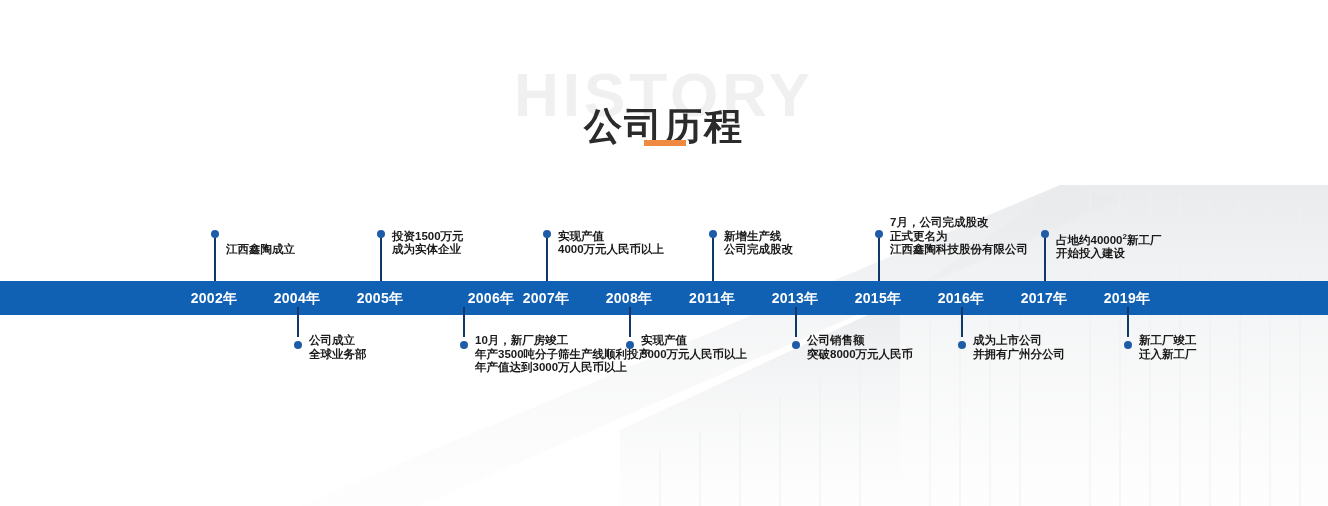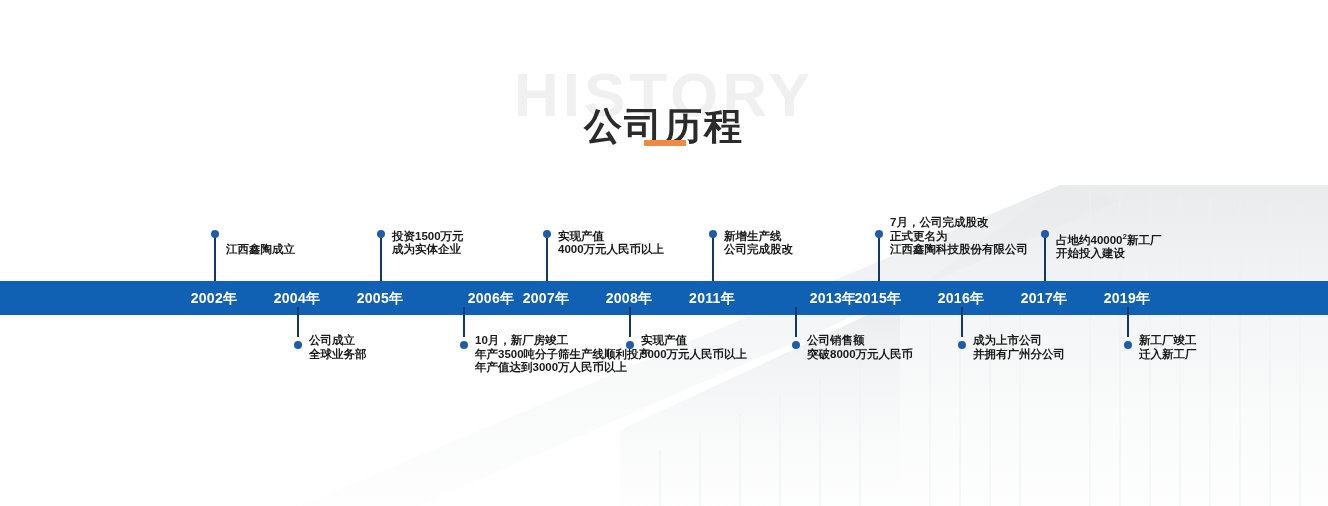--- a/index.html
+++ b/index.html
@@ -180,7 +180,7 @@
       <div class="year-label" style="left: 546px;">2007年</div>
       <div class="year-label" style="left: 629px;">2008年</div>
       <div class="year-label" style="left: 712px;">2011年</div>
-      <div class="year-label" style="left: 833px;">2013年</div>
+      <div class="year-label" style="left: 795px;">2013年</div>
       <div class="year-label" style="left: 878px;">2015年</div>
       <div class="year-label" style="left: 961px;">2016年</div>
       <div class="year-label" style="left: 1044px;">2017年</div>

